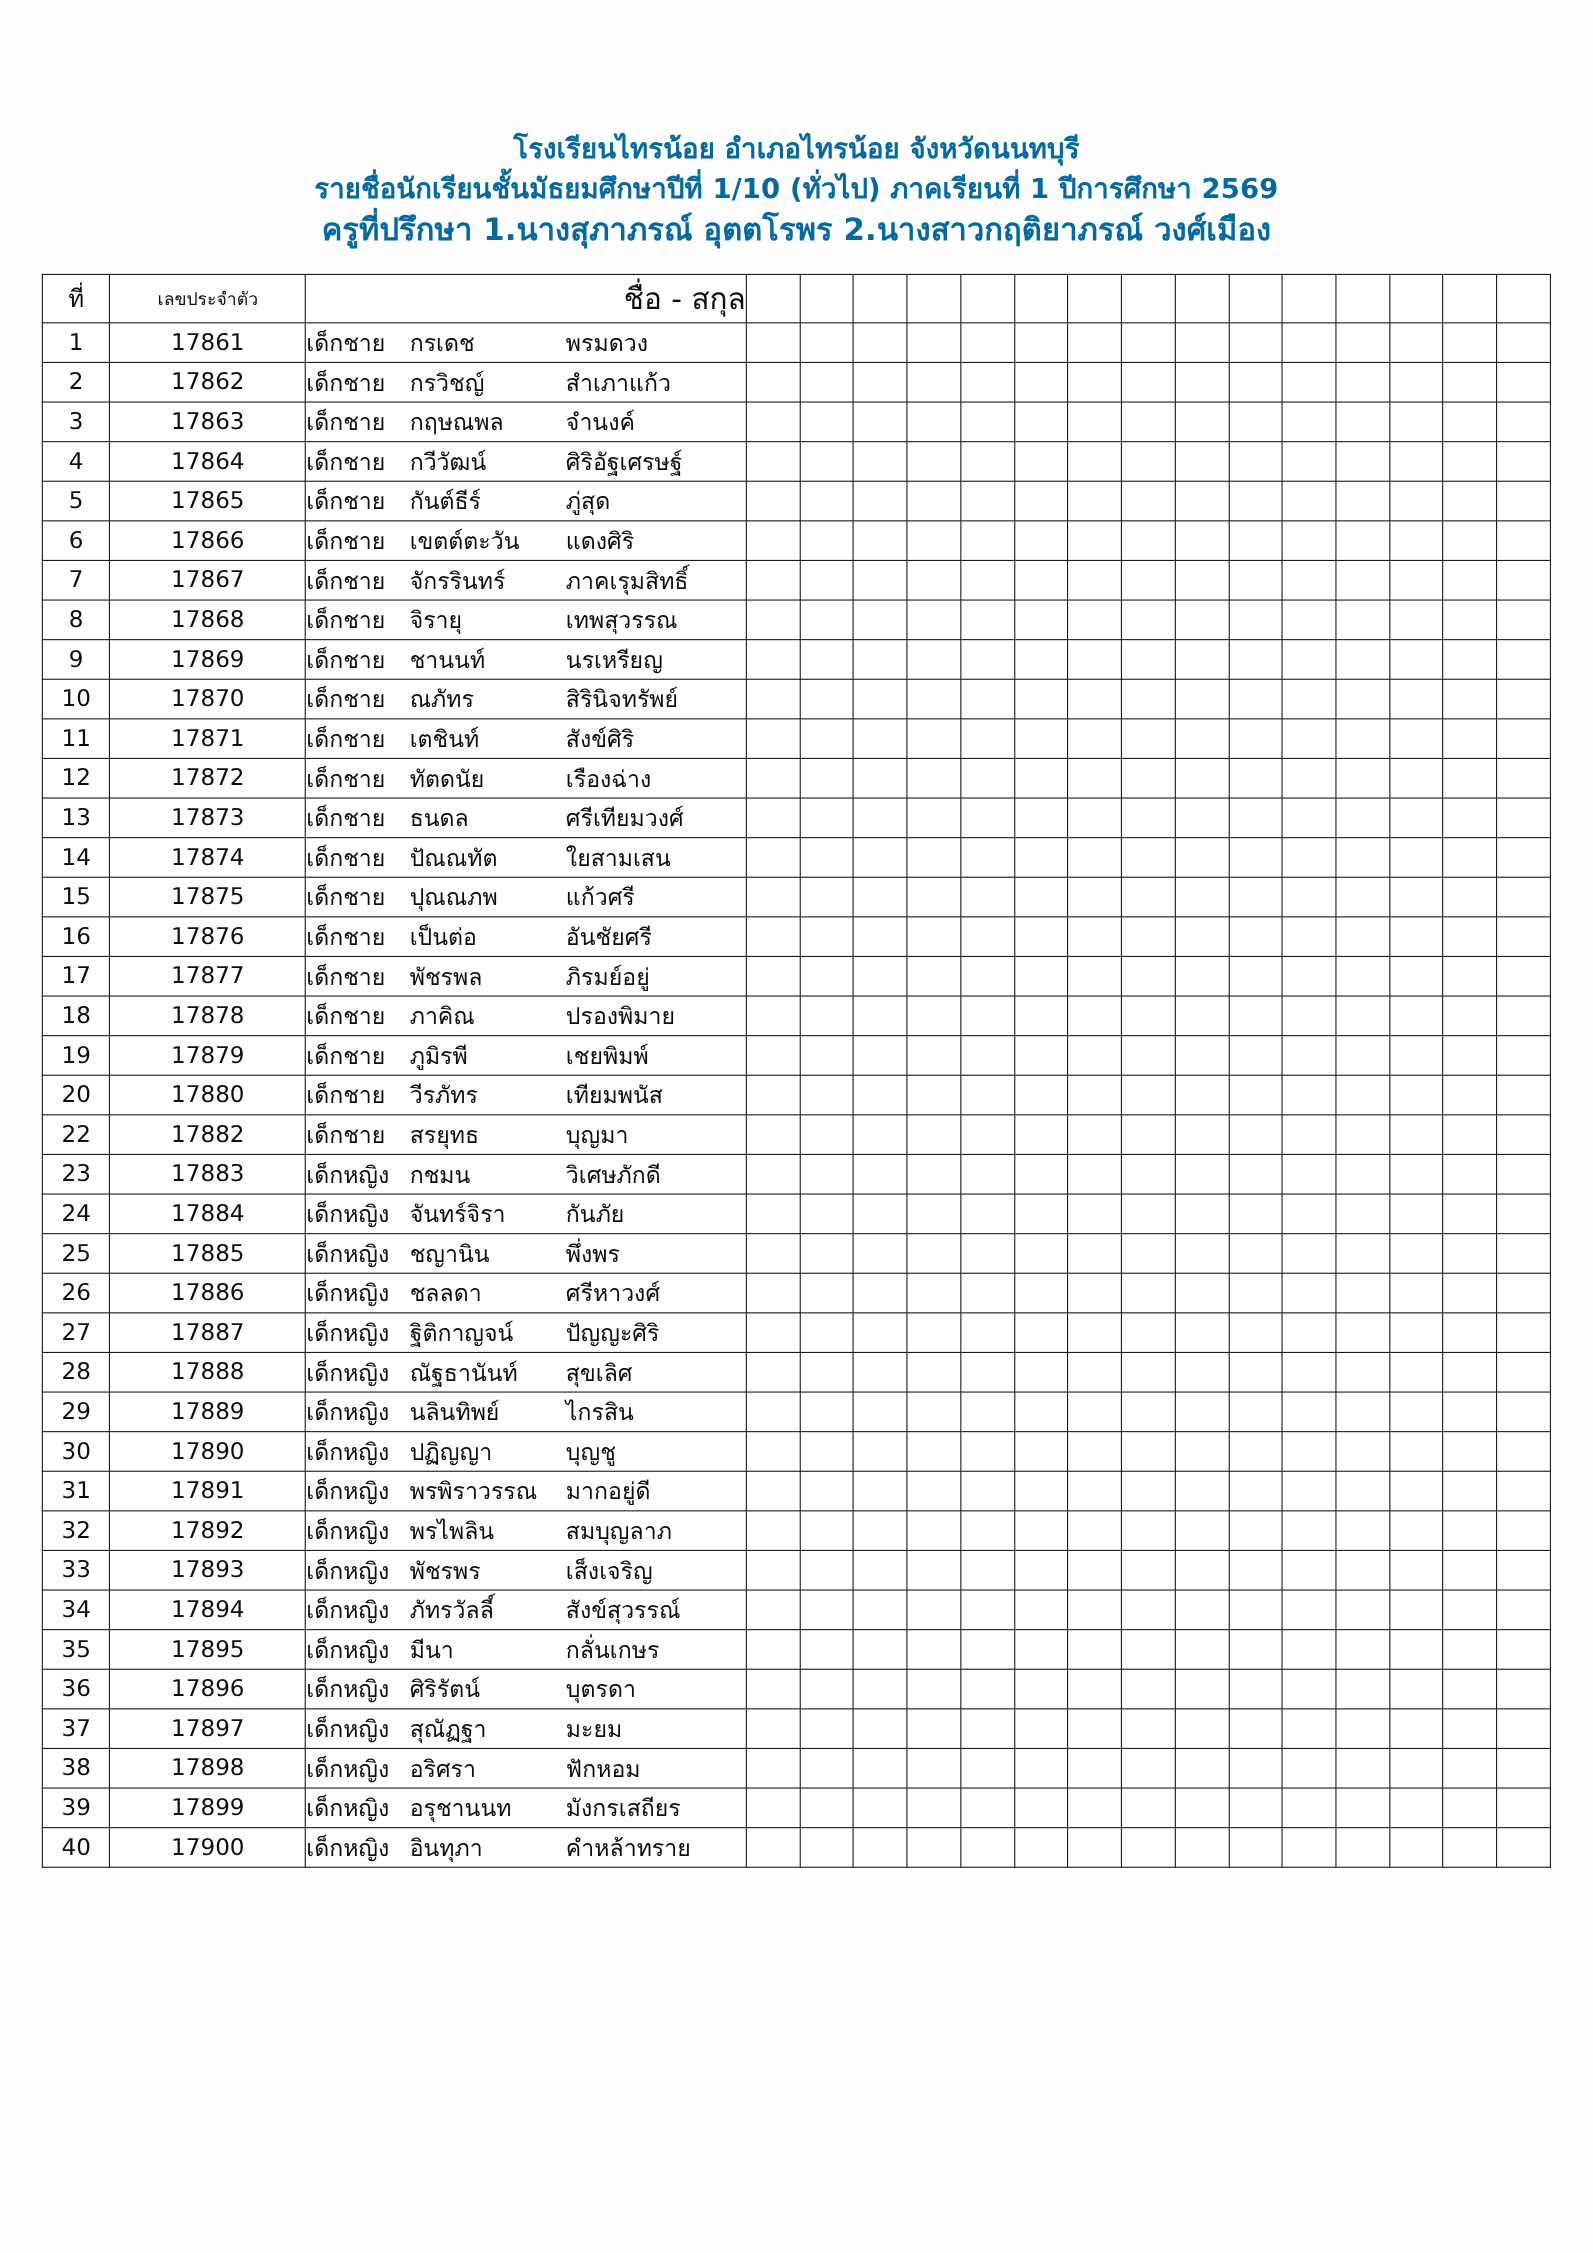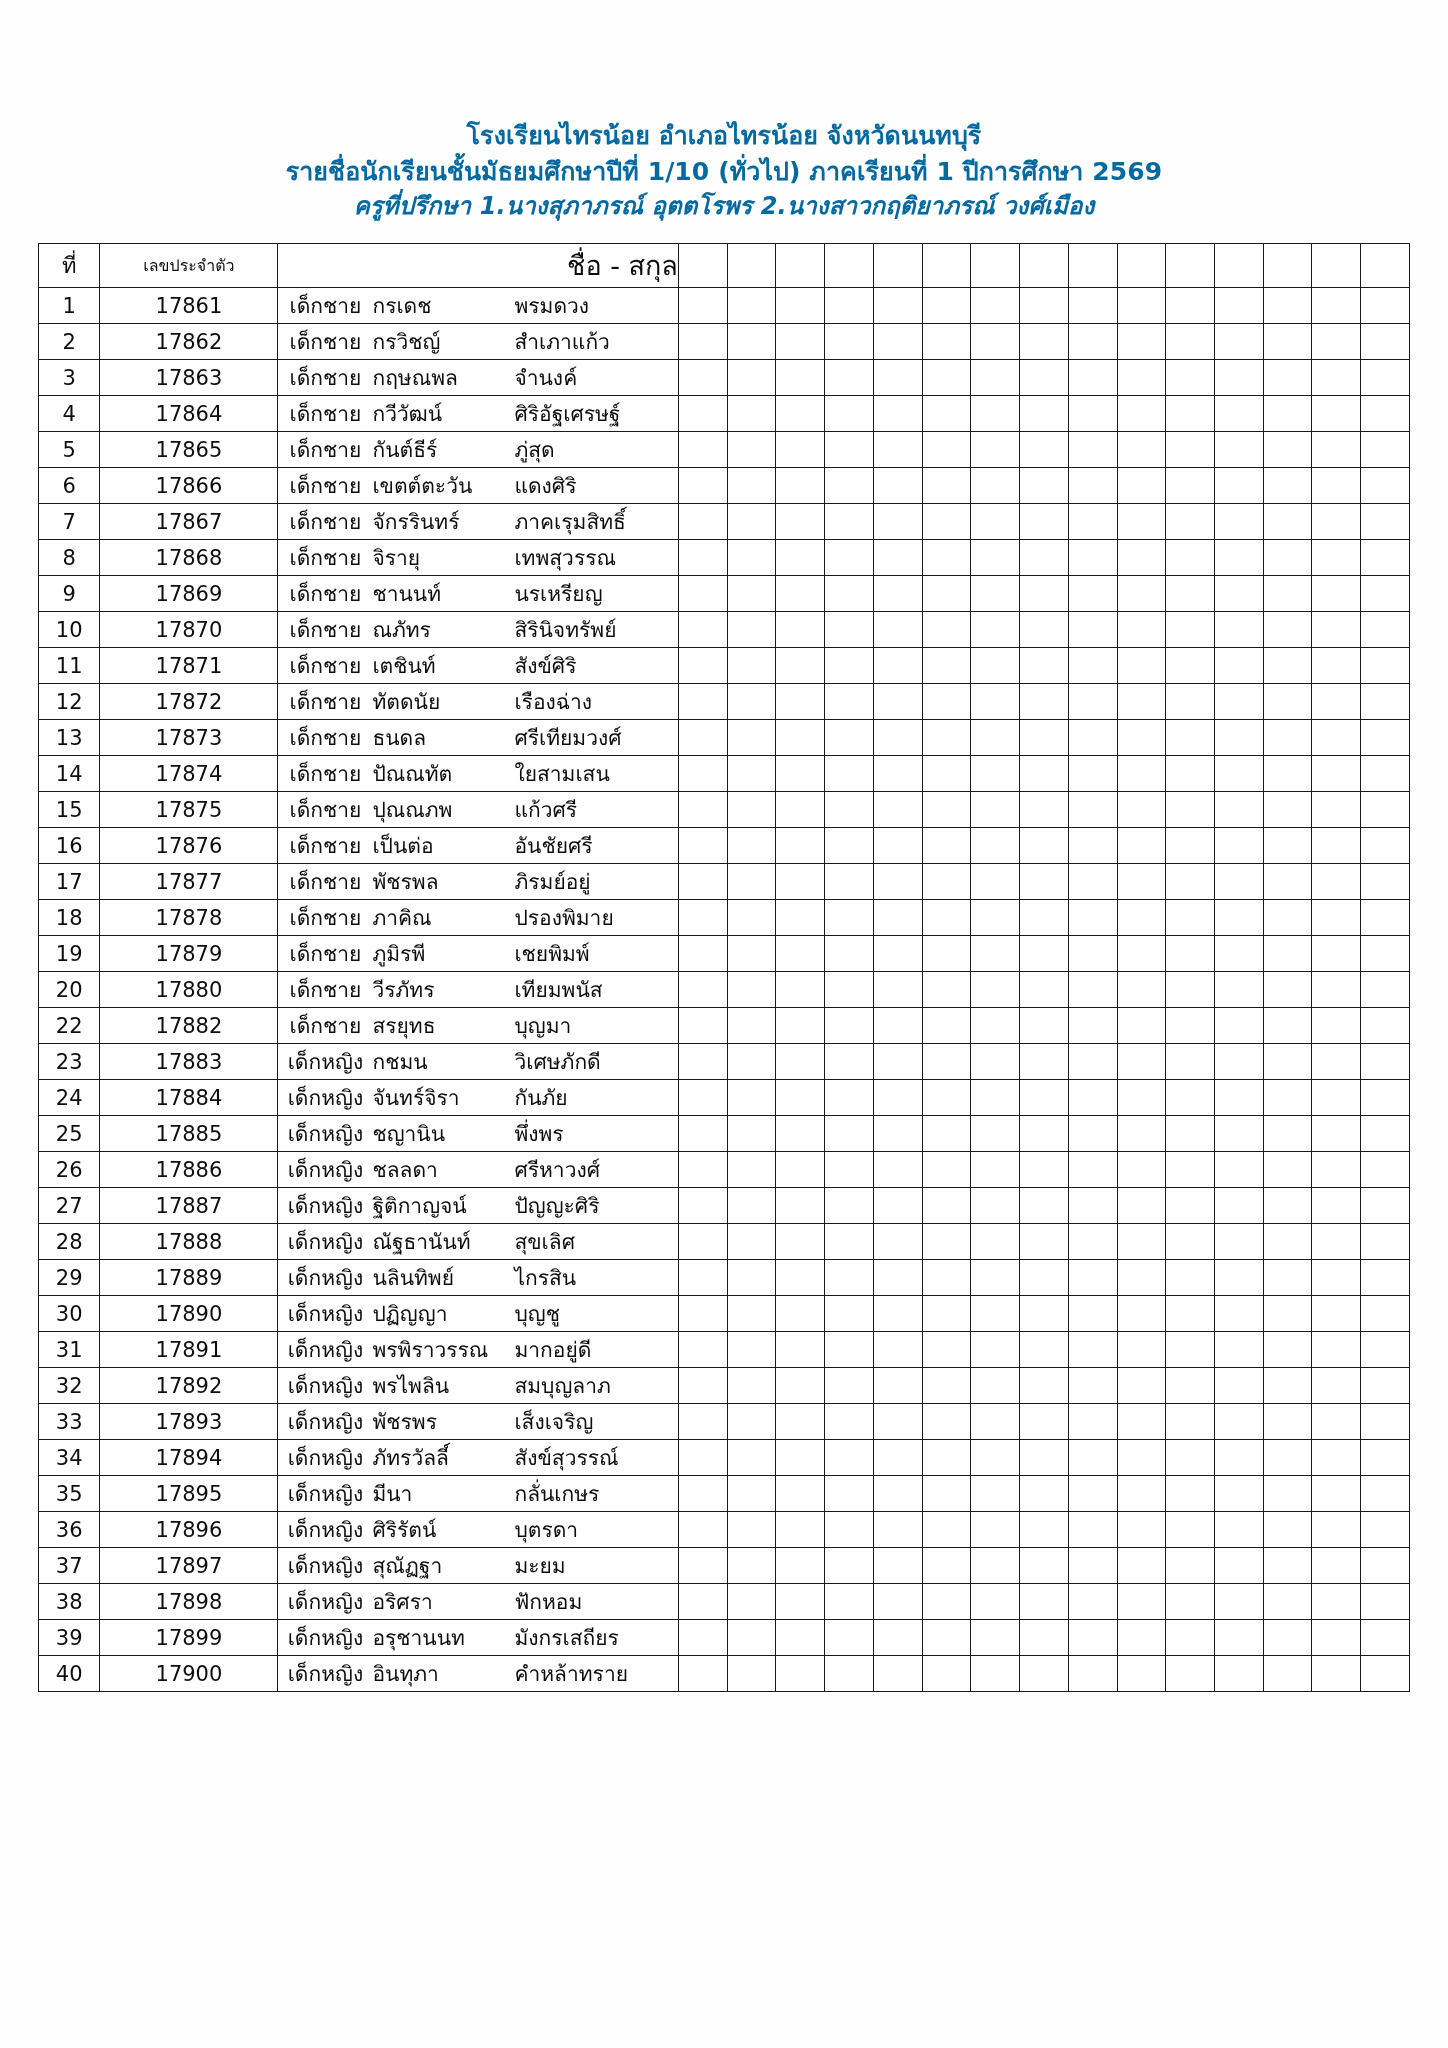--- a/index.html
+++ b/index.html
@@ -35,7 +35,7 @@
     color: #0369a1;
   }
   .header .line2 { font-size: 25px; }
-  .header .line3 { font-size: 24px; font-style: italic; }
+  .header .line3 { font-size: 28px; }
 
   .table-wrap {
     margin: 20px 38px 0 38px;

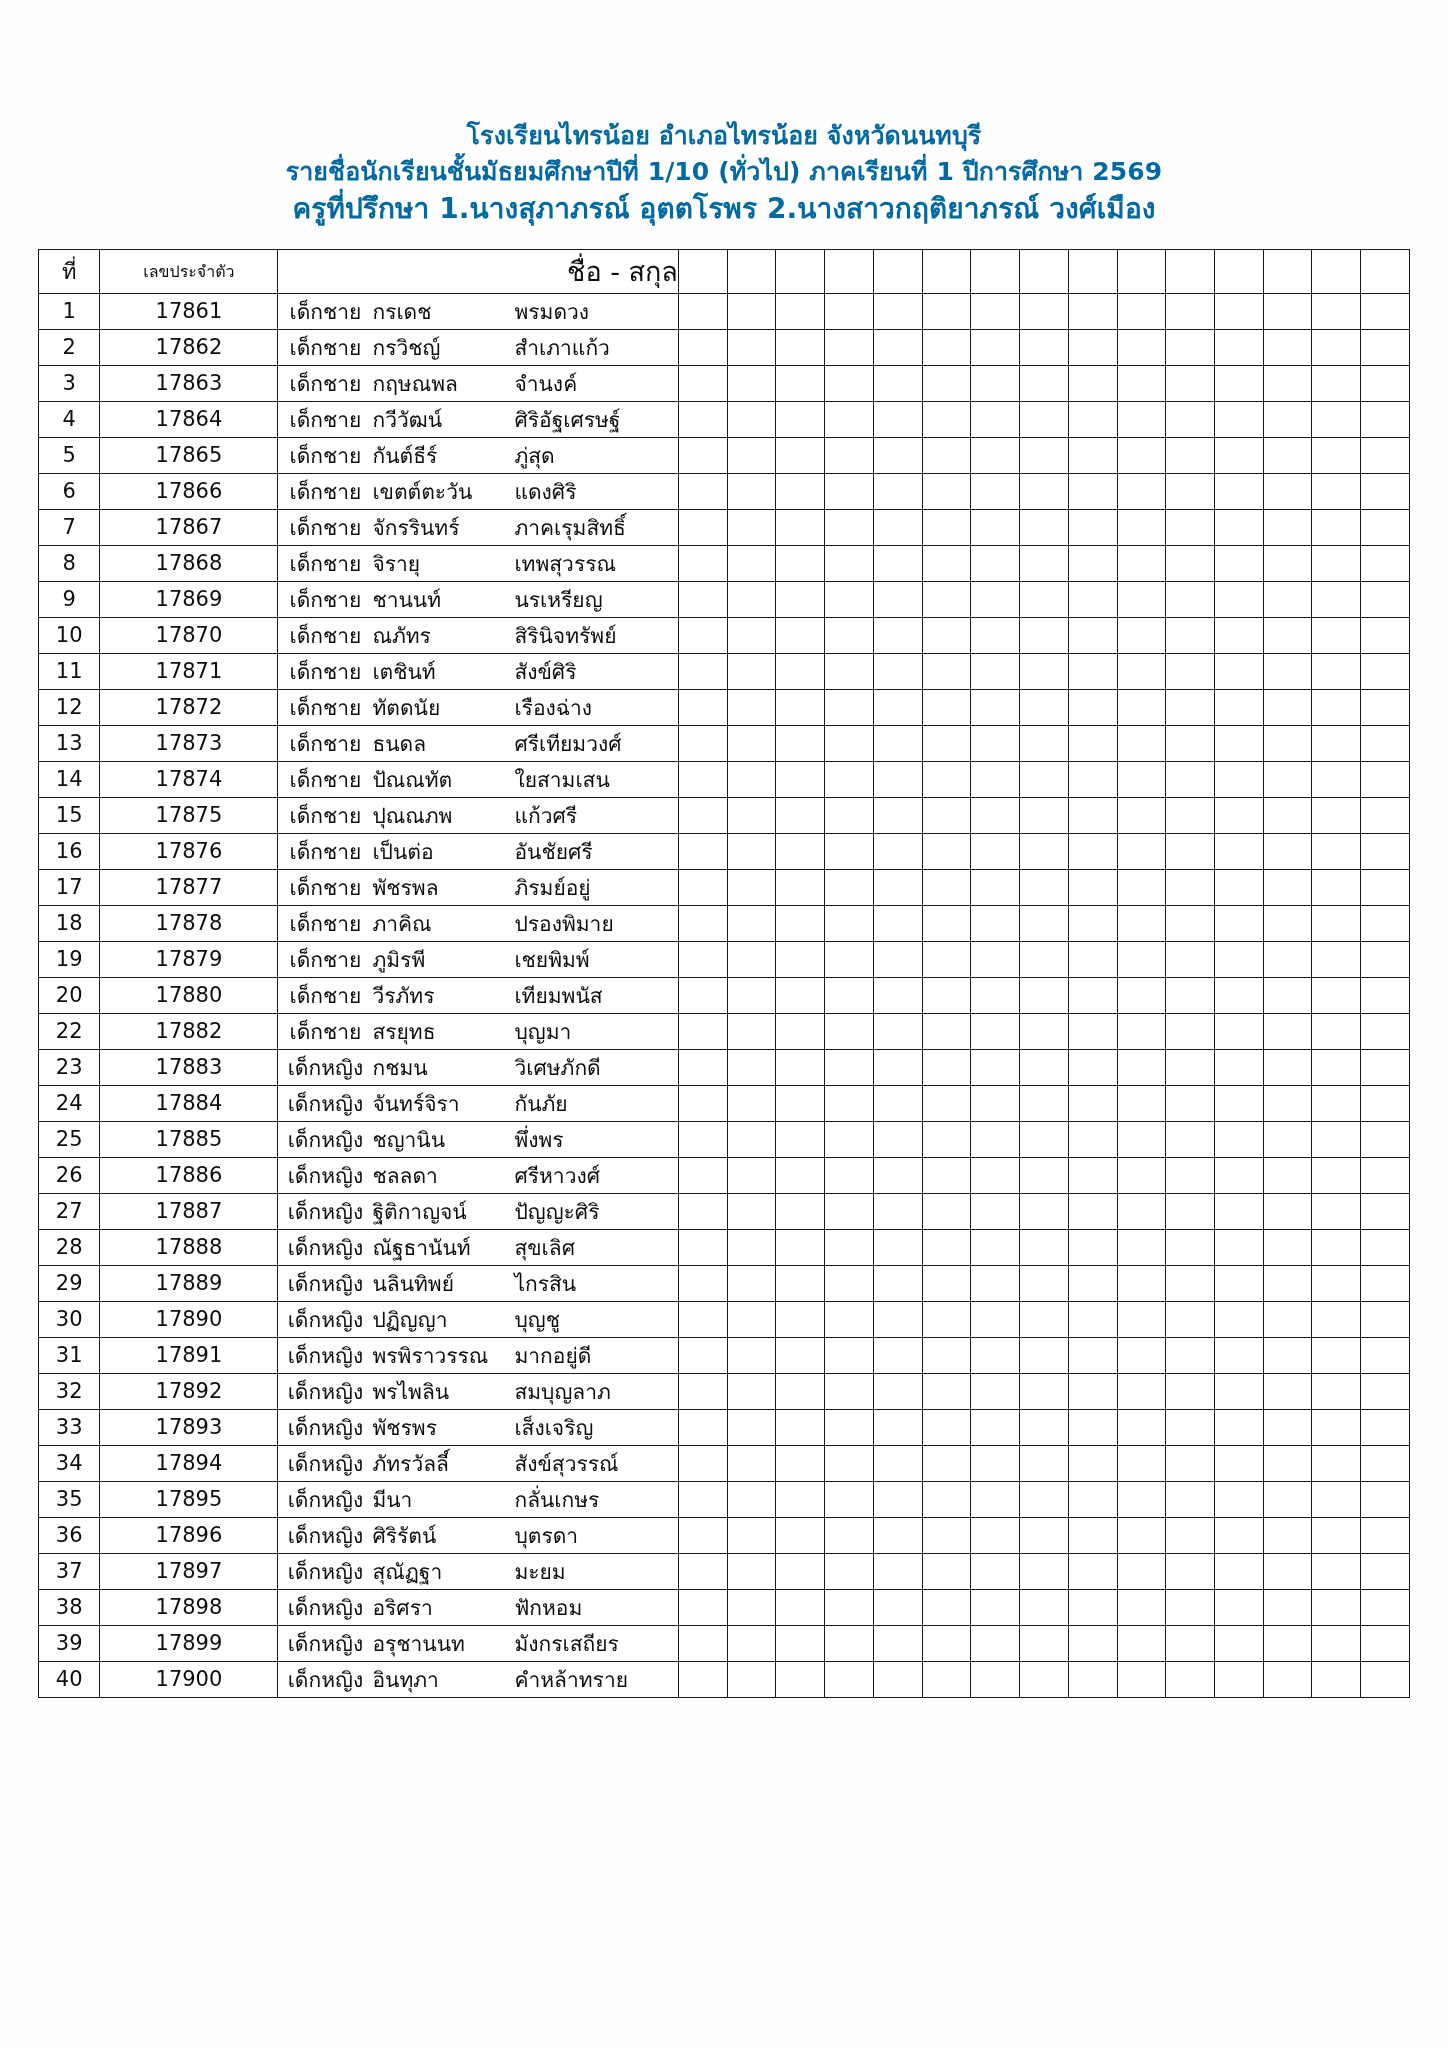--- a/index.html
+++ b/index.html
@@ -77,7 +77,7 @@
     display: inline-block;
     vertical-align: baseline;
   }
-  .nm-title { width: 94px; text-align: center; }
+  .nm-title { width: 94px; }
   .nm-first { width: 142px; }
   .nm-last  { }
   td.c-blank { background: #fff; }

